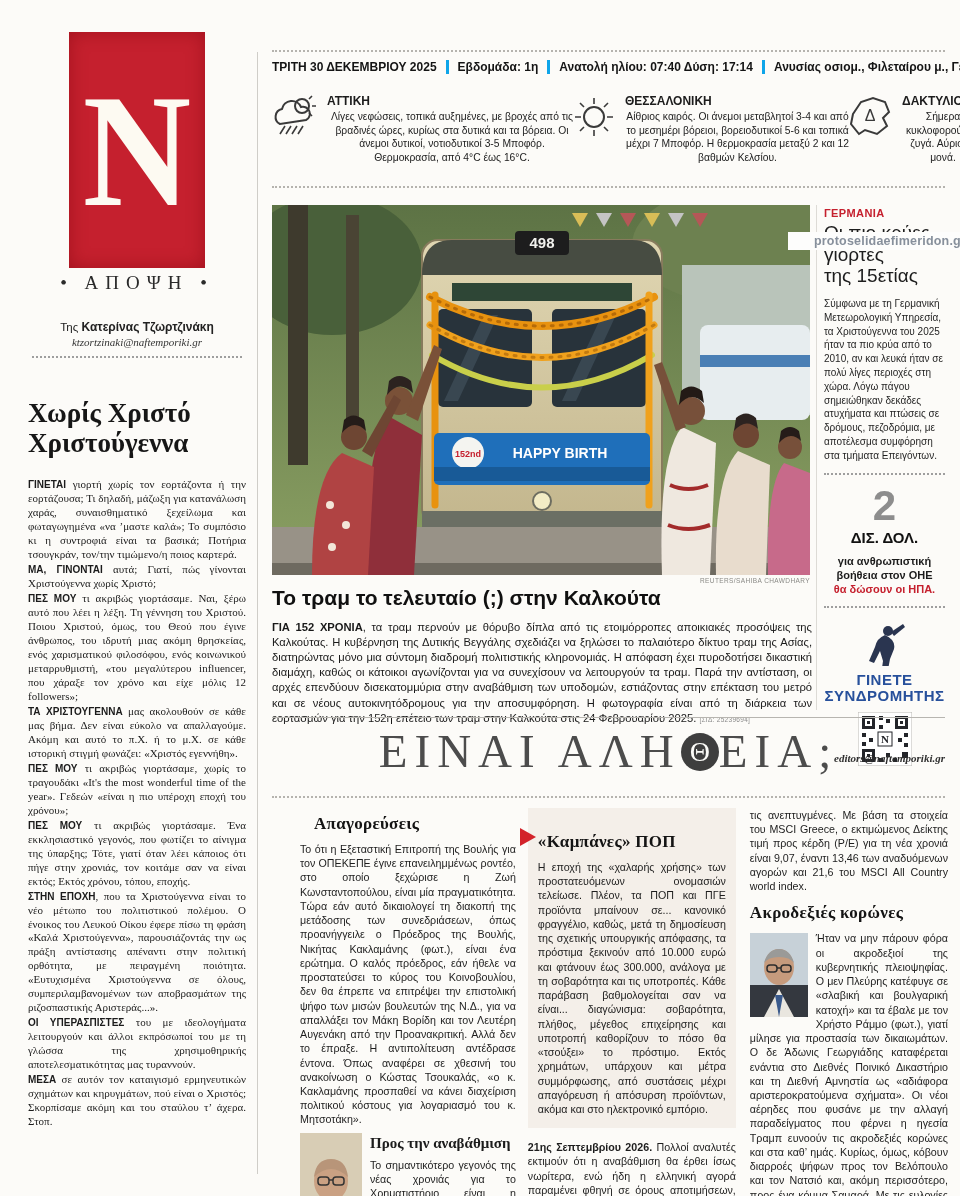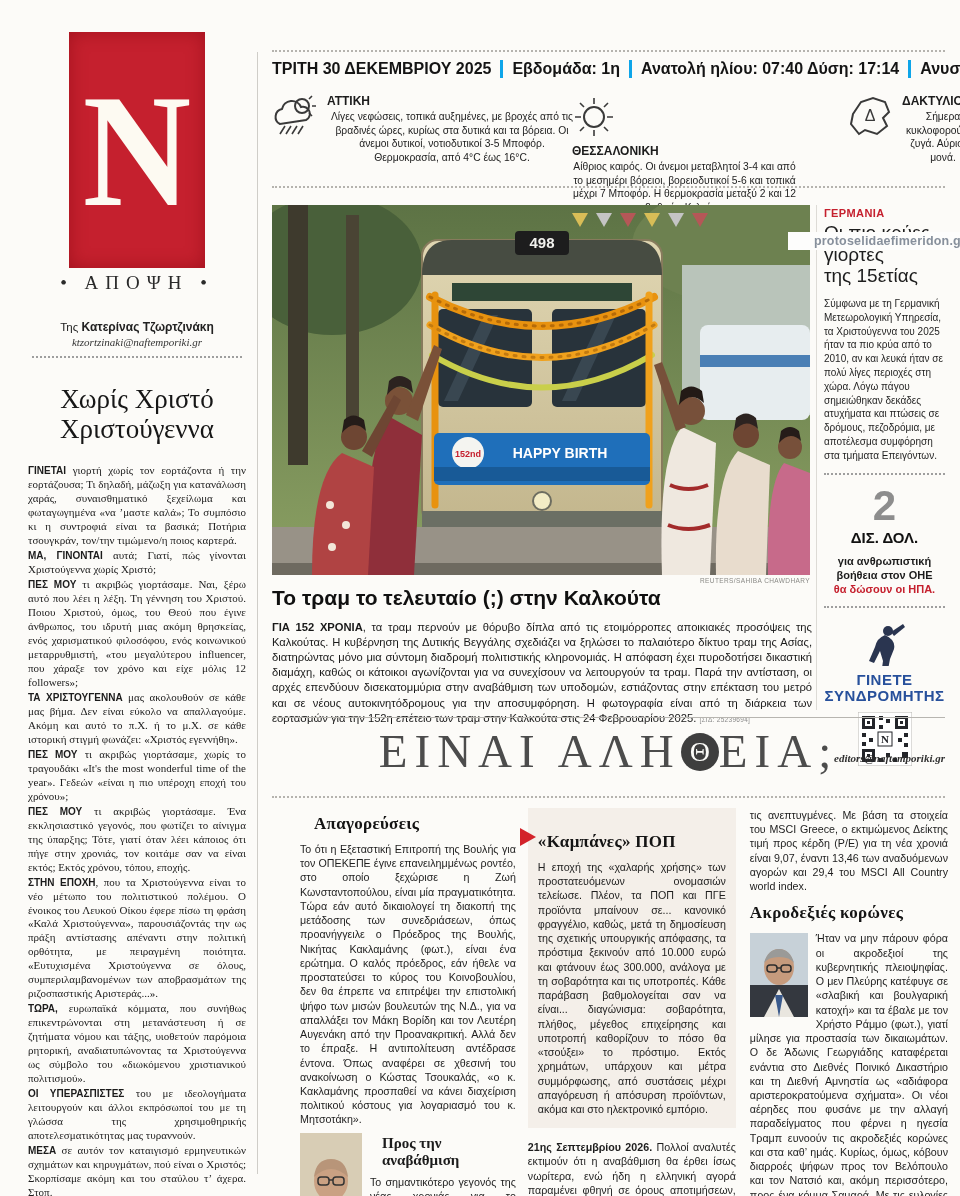--- a/index.html
+++ b/index.html
@@ -33,7 +33,7 @@
   .hline{position:absolute;left:272px;width:673px;border-top:1px solid #b7b5b0;height:0;}
 
   
-  .datebar{position:absolute;left:272px;top:60px;width:673px;display:flex;font-size:16px;font-weight:bold;color:#141414;white-space:nowrap;}
+  .datebar{position:absolute;left:272px;top:60px;width:673px;display:flex;font-size:12px;font-weight:bold;color:#141414;white-space:nowrap;}
   .datebar .seg{padding:0 9px;border-left:3px solid #0ea5e9;}
   .datebar .seg:first-child{border-left:none;padding-left:0;}
   .weather{position:absolute;left:272px;top:94px;width:673px;display:flex;}

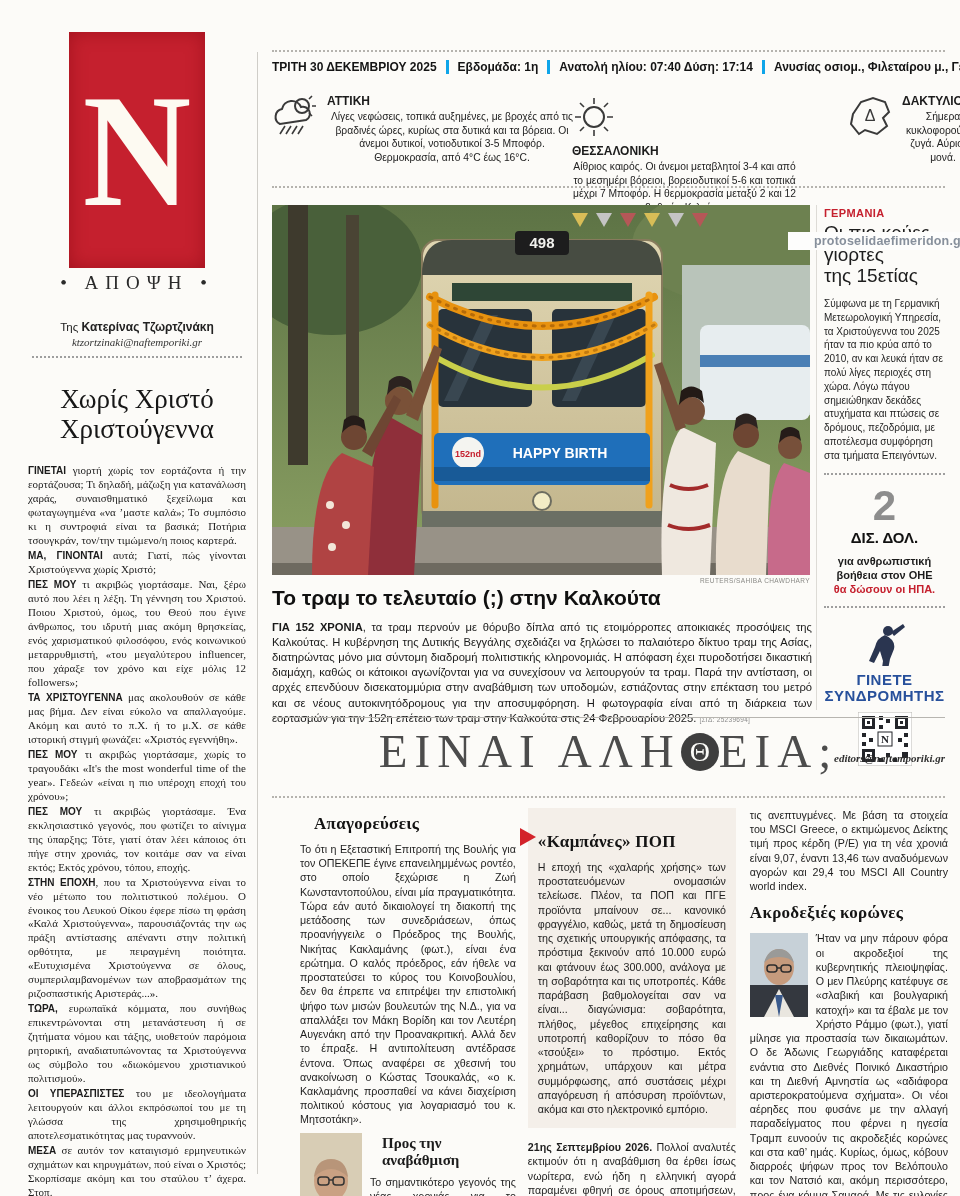--- a/index.html
+++ b/index.html
@@ -42,7 +42,7 @@
   .wx .tit{font-size:12px;font-weight:bold;margin-bottom:2px;}
   .wx .txt{font-size:10.3px;line-height:1.32;color:#222;text-align:center;}
   .wx1{width:300px;} .wx1 .txt{width:250px;}
-  .wx2{width:275px;flex-direction:column;} .wx2 .txt{width:225px;}
+  .wx2{width:275px;} .wx2 .txt{width:225px;}
   .wx3{width:98px;}  .wx3 .txt{width:82px;}
 
   

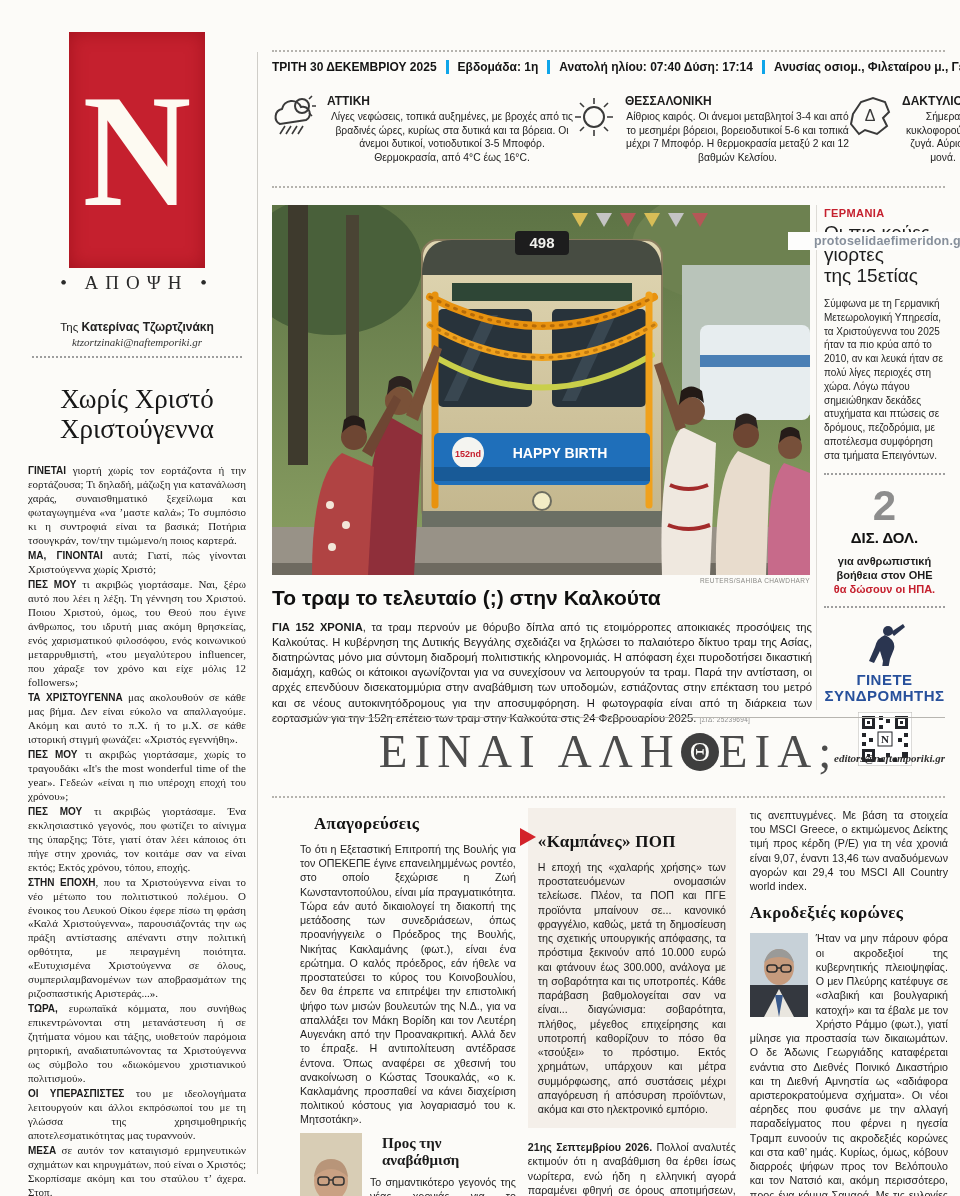--- a/index.html
+++ b/index.html
@@ -19,7 +19,7 @@
   .bymail{text-align:center;font-size:11px;font-style:italic;margin-top:2px;color:#333;}
   .dots{border-top:2px dotted #9e9e9e;height:0;}
   .leftcol .dots{margin:8px 4px 0;}
-  .op-head{margin-top:26px;text-align:center;font-size:27px;line-height:1.12;color:#161616;font-weight:normal;}
+  .op-head{margin-top:40px;text-align:left;font-size:27px;line-height:1.12;color:#161616;font-weight:bold;}
   .op-body{margin-top:20px;font-family:"Liberation Serif","DejaVu Serif",serif;font-size:11px;
            line-height:1.27;text-align:justify;color:#1b1b1b;}
   .op-body p{margin:0 0 1px;}

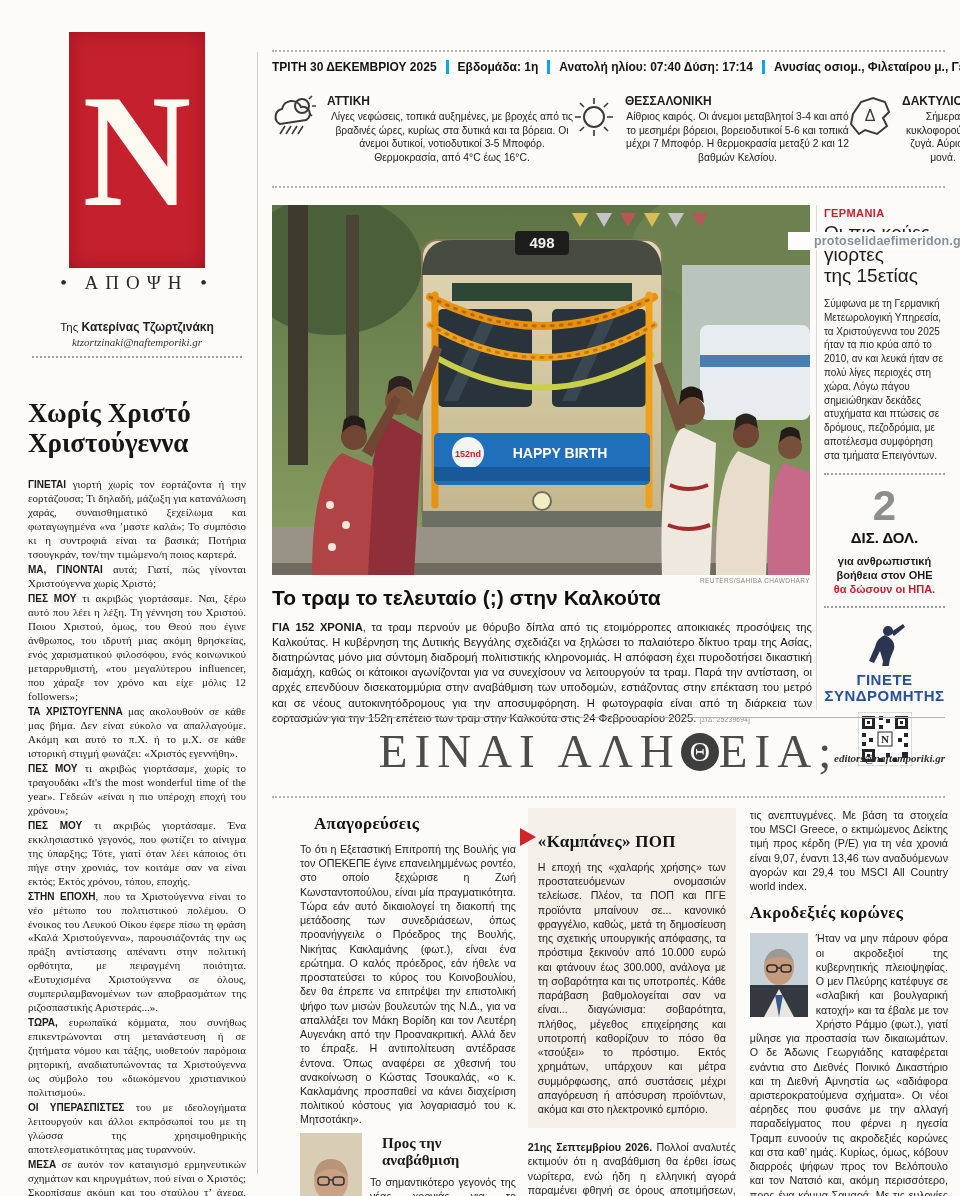--- a/index.html
+++ b/index.html
@@ -389,7 +389,7 @@
     </div>
 
     <div class="col3">
-      <div class="col-t">τις ανεπτυγμένες. Με βάση τα στοιχεία του MSCI Greece, ο εκτιμώμενος Δείκτης τιμή προς κέρδη (P/E) για τη νέα χρονιά είναι 9,07, έναντι 13,46 των αναδυόμενων αγορών και 29,4 του MSCI All Country world index.</div>
+      <div class="col-t">τις ανεπτυγμένες. Με βάση τα στοιχεία του MSCI Greece, ο εκτιμώμενος Δείκτης τιμή προς κέρδη (P/E) για τη νέα χρονιά είναι 9,07, έναντι 13,46 των αναδυόμενων αγορών και 21,6 του MSCI All Country world index.</div>
       <div class="col-h">Ακροδεξιές κορώνες</div>
       <div>
         <span class="photo2">

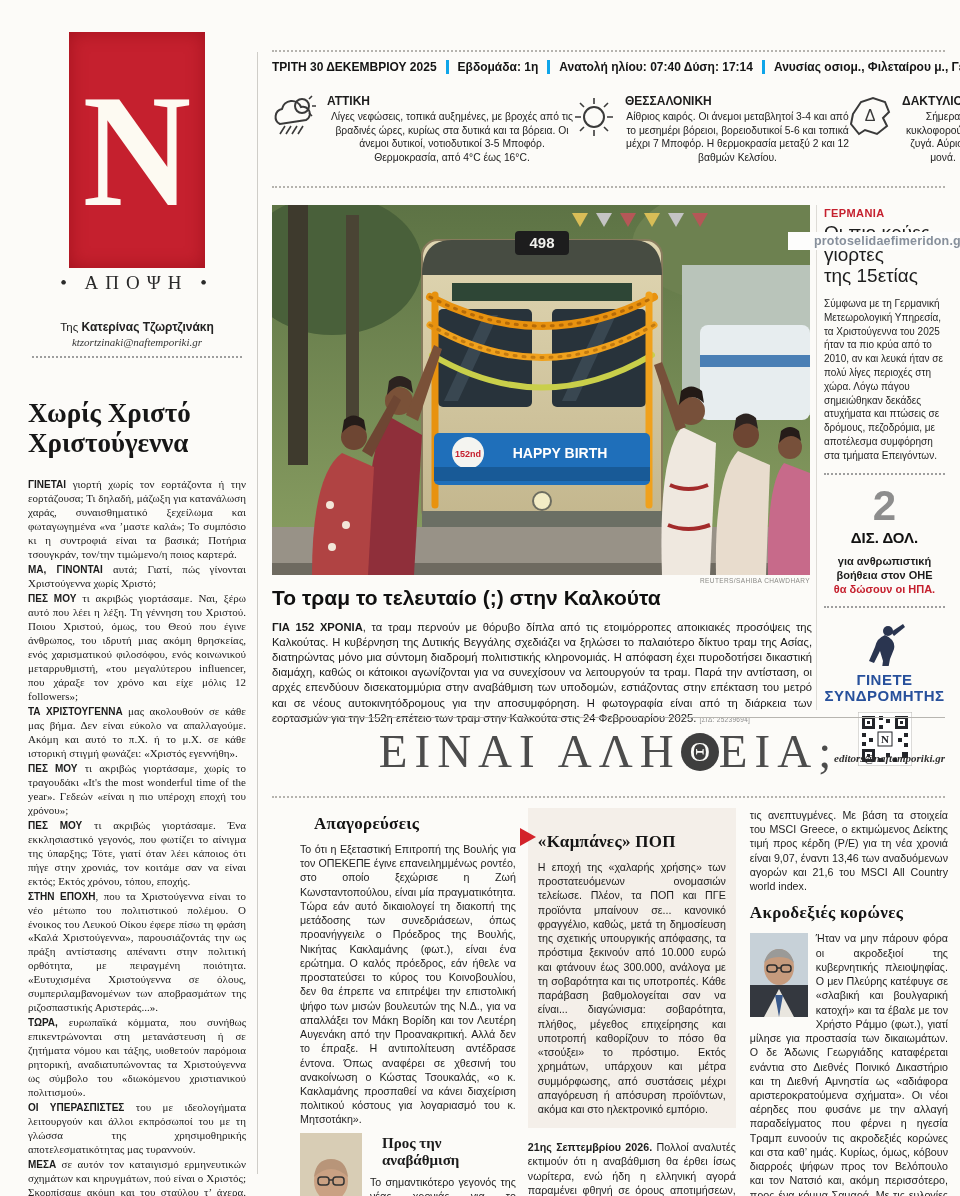--- a/index.html
+++ b/index.html
@@ -121,7 +121,6 @@
       <p><span class="lead">ΠΕΣ ΜΟΥ</span><span> τι ακριβώς γιορτάσαμε, χωρίς το τραγουδάκι «It's the most wonderful time of the year». Γεδεών «είναι η πιο υπέροχη εποχή του χρόνου»;</span></p>
       <p><span class="lead">ΠΕΣ ΜΟΥ</span><span> τι ακριβώς γιορτάσαμε. Ένα εκκλησιαστικό γεγονός, που φωτίζει το αίνιγμα της ύπαρξης; Τότε, γιατί όταν λέει κάποιος ότι πήγε στην χρονιάς, τον κοιτάμε σαν να είναι εκτός; Εκτός χρόνου, τόπου, εποχής.</span></p>
       <p><span class="lead">ΣΤΗΝ ΕΠΟΧΗ</span><span>, που τα Χριστούγεννα είναι το νέο μέτωπο του πολιτιστικού πολέμου. Ο ένοικος του Λευκού Οίκου έφερε πίσω τη φράση «Καλά Χριστούγεννα», παρουσιάζοντάς την ως πράξη αντίστασης απέναντι στην πολιτική ορθότητα, με πειραγμένη ποιότητα. «Ευτυχισμένα Χριστούγεννα σε όλους, συμπεριλαμβανομένων των αποβρασμάτων της ριζοσπαστικής Αριστεράς...».</span></p>
-      <p><span class="lead">ΤΩΡΑ,</span><span> ευρωπαϊκά κόμματα, που συνήθως επικεντρώνονται στη μετανάστευση ή σε ζητήματα νόμου και τάξης, υιοθετούν παρόμοια ρητορική, αναδιατυπώνοντας τα Χριστούγεννα ως σύμβολο του «διωκόμενου χριστιανικού πολιτισμού».</span></p>
       <p><span class="lead">ΟΙ ΥΠΕΡΑΣΠΙΣΤΕΣ</span><span> του με ιδεολογήματα λειτουργούν και άλλοι εκπρόσωποί του με τη γλώσσα της χρησιμοθηρικής αποτελεσματικότητας μας τυραννούν.</span></p>
       <p><span class="lead">ΜΕΣΑ</span><span> σε αυτόν τον καταιγισμό ερμηνευτικών σχημάτων και κηρυγμάτων, πού είναι ο Χριστός;  Σκορπίσαμε ακόμη και του σταύλου τ’ άχερα. Στοπ. </span></p>
     </div>

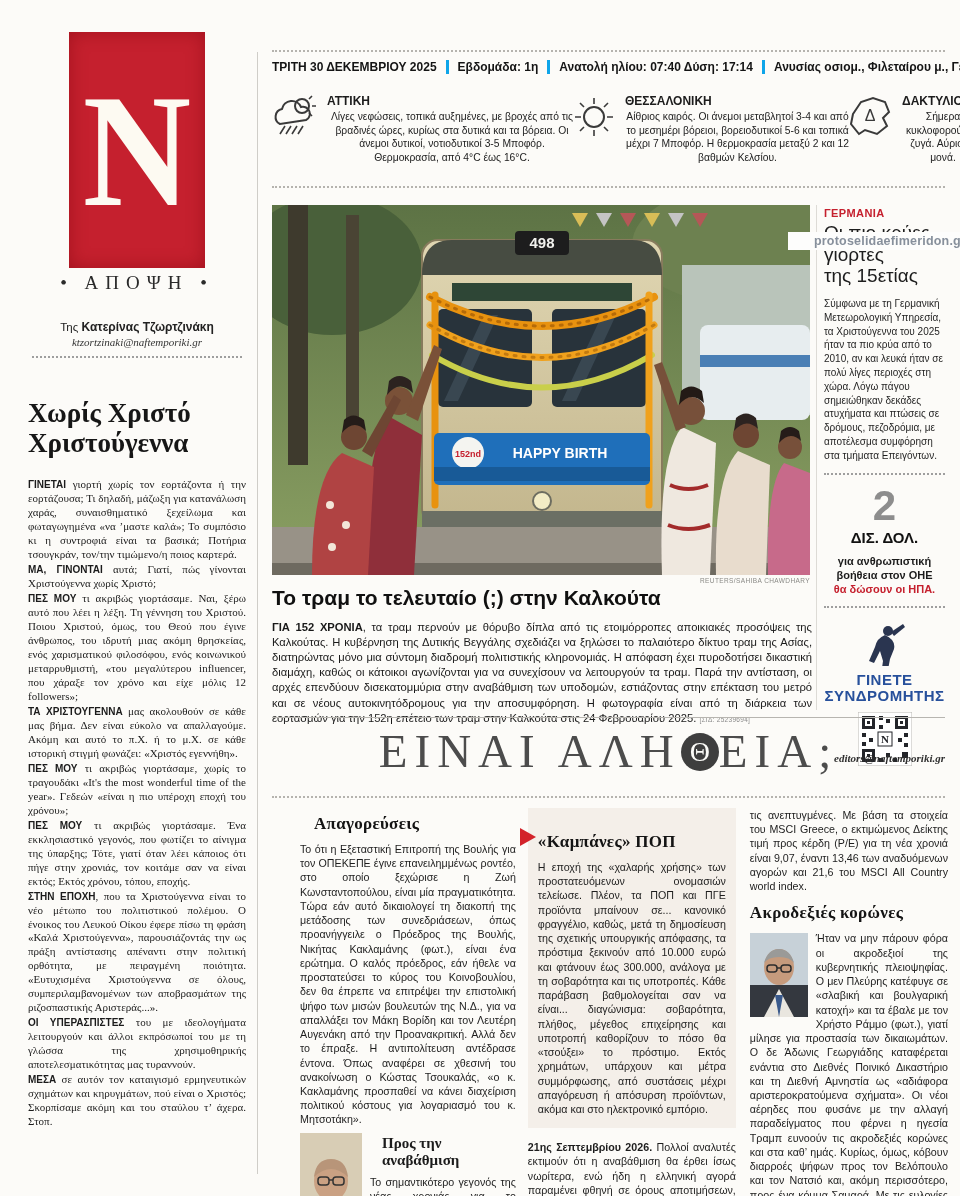--- a/index.html
+++ b/index.html
@@ -82,7 +82,7 @@
   .col1 .col-h{text-align:left;margin:6px 0 8px 14px;}
   .p-row{display:flex;margin-top:6px;}
   .p-row .ptxt{flex:1;margin-left:8px;}
-  .sub-h{font-family:"Liberation Serif",serif;font-weight:bold;font-size:15px;margin:2px 12px 6px;}
+  .sub-h{font-family:"Liberation Serif",serif;font-weight:bold;font-size:15px;margin:2px 0 6px;}
   .col2{width:212px;margin-right:14px;position:relative;}
   .card{background:#f4efe9;padding:24px 10px 12px;position:relative;}
   .tri{position:absolute;left:-8px;top:20px;width:0;height:0;border-top:9px solid transparent;

